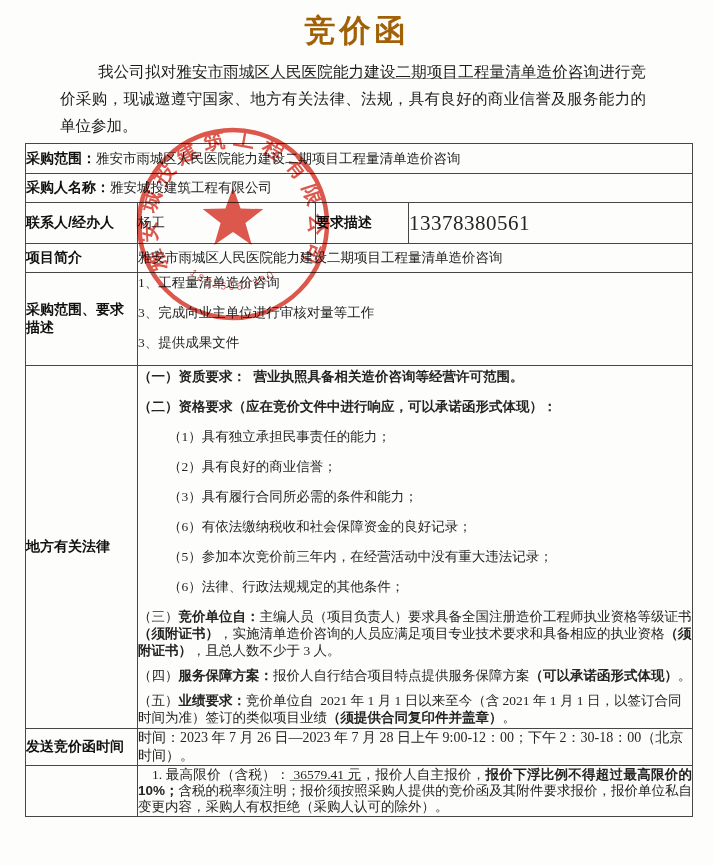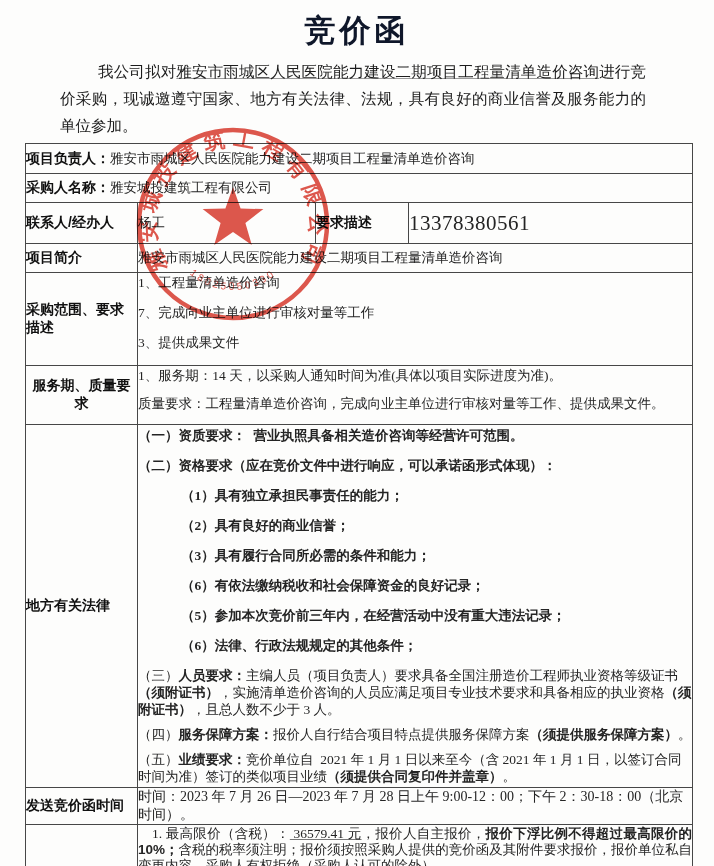--- a/index.html
+++ b/index.html
@@ -11,7 +11,7 @@
   .title{
     position:absolute;top:10px;left:0;width:714px;text-align:center;
     font-family:"Liberation Sans","DejaVu Sans",sans-serif;
-    font-weight:bold;font-size:31px;letter-spacing:4px;color:#0f172a;
+    font-weight:bold;font-size:31px;letter-spacing:4px;color:#a16207;
   }
   .intro{
     position:absolute;top:58px;left:60px;width:586px;

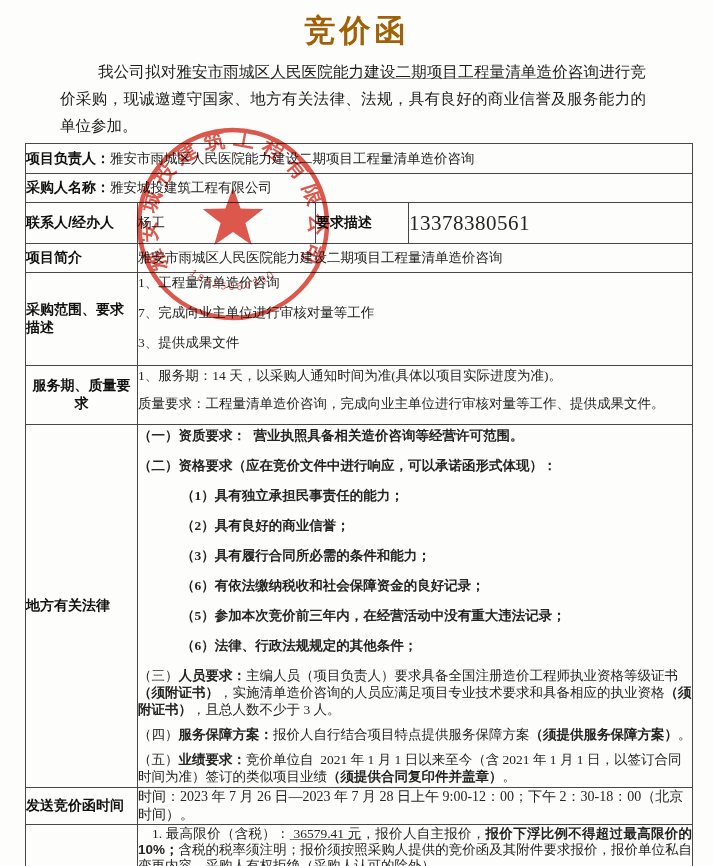--- a/index.html
+++ b/index.html
@@ -80,7 +80,7 @@
 
   <tbody>
       <tr class="r1">
-    <td colspan="4" class="inline-cell"><span class="lbl">项目负责人：</span><span>雅安市雨城区人民医院能力建设二期项目工程量清单造价咨询</span></td>
+    <td colspan="4" class="inline-cell"><span class="lbl">采购范围：</span><span>雅安市雨城区人民医院能力建设二期项目工程量清单造价咨询</span></td>
   </tr>
 
   <tr class="r2">

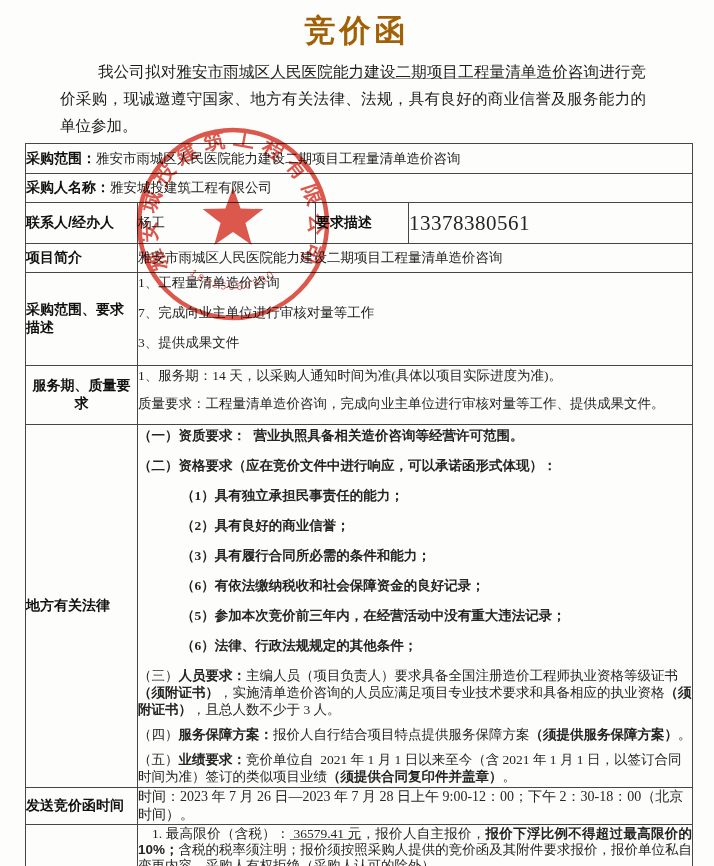--- a/index.html
+++ b/index.html
@@ -103,7 +103,7 @@
     <td class="label-cell"><span class="lbl">采购范围、要求描述</span></td>
     <td colspan="3" class="val-cell top pad-t8">
       <div class="scope-item">1、工程量清单造价咨询</div>
-      <div class="scope-item">7、完成向业主单位进行审核对量等工作</div>
+      <div class="scope-item">3、完成向业主单位进行审核对量等工作</div>
       <div class="scope-item">3、提供成果文件</div>
     </td>
   </tr>

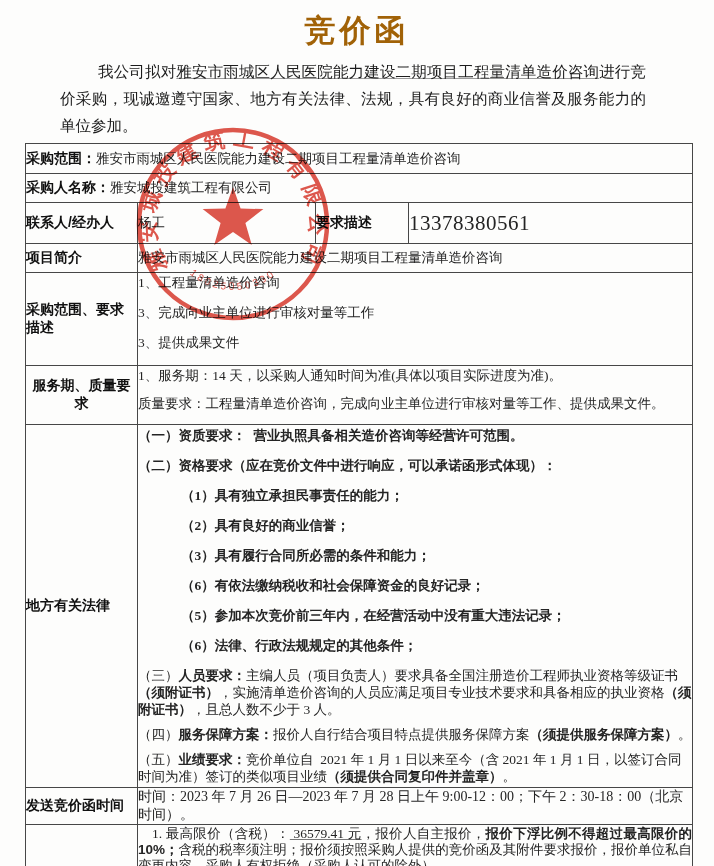--- a/index.html
+++ b/index.html
@@ -108,13 +108,6 @@
     </td>
   </tr>
 
-  <tr class="r6">
-    <td class="label-cell center-lbl"><span class="lbl">服务期、质量要求</span></td>
-    <td colspan="3" class="val-cell top pad-t8">
-      <div class="svc-line">1、服务期：14 天，以采购人通知时间为准(具体以项目实际进度为准)。</div>
-      <div class="svc-line">质量要求：工程量清单造价咨询，完成向业主单位进行审核对量等工作、提供成果文件。</div>
-    </td>
-  </tr>
 
   <tr class="r7">
     <td class="label-cell"><span class="lbl">地方有关法律</span></td>

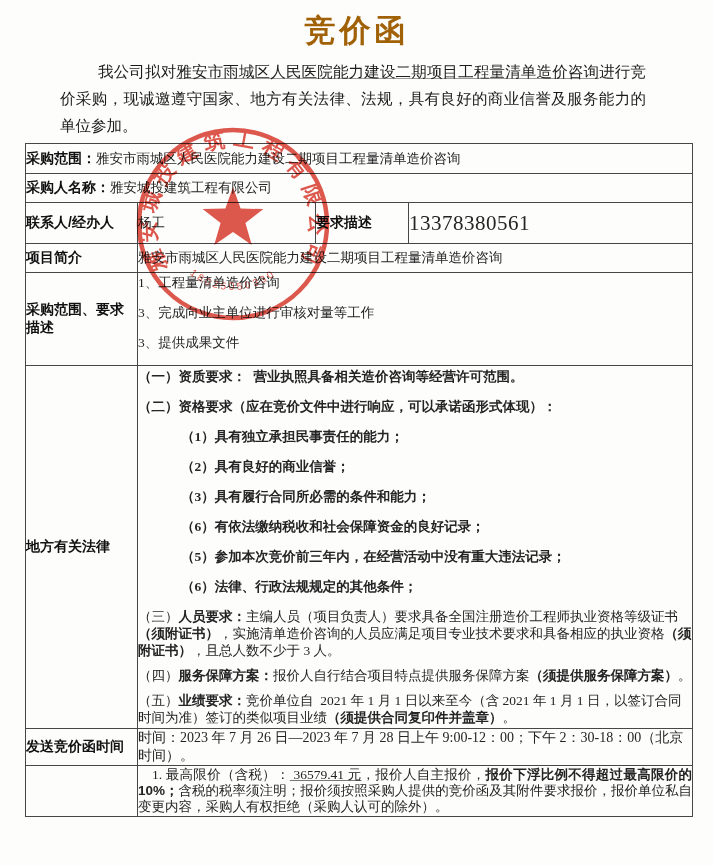--- a/index.html
+++ b/index.html
@@ -48,7 +48,7 @@
   .svc-line{margin:0 0 11px 0;line-height:17px;}
   .qual-cell{font-size:12.5px;overflow:hidden;}
   .qual-cell p{margin:0 0 13px 0;line-height:17px;white-space:pre-wrap;}
-  .qual-cell p.ind{margin-left:43px;font-weight:bold;}
+  .qual-cell p.ind{margin-left:30px;}
   .qual-cell p.tight{margin-bottom:8px;}
   .qual-cell p.last{margin-bottom:0;}
   .pad-t6{padding-top:6px;}

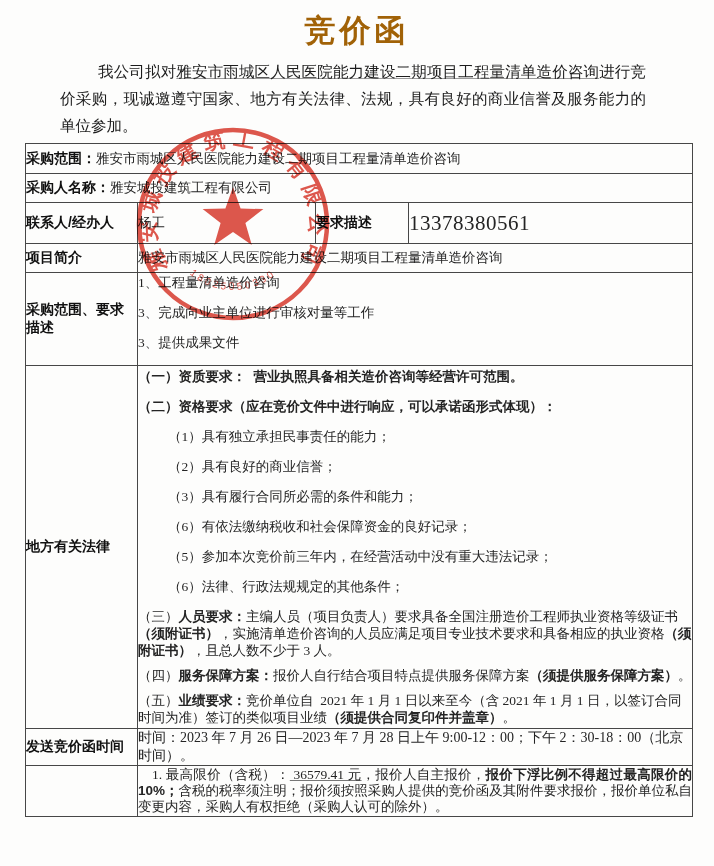--- a/index.html
+++ b/index.html
@@ -120,7 +120,7 @@
       <p class="ind"><span>（6）有依法缴纳税收和社会保障资金的良好记录；</span></p>
       <p class="ind"><span>（5）参加本次竞价前三年内，在经营活动中没有重大违法记录；</span></p>
       <p class="ind"><span>（6）法律、行政法规规定的其他条件；</span></p>
-      <p class="tight"><span>（三）</span><span class="sb">人员要求：</span><span>主编人员（项目负责人）要求具备全国注册造价工程师执业资格等级证书</span><span class="sb">（须附证书）</span><span>，实施清单造价咨询的人员应满足项目专业技术要求和具备相应的执业资格</span><span class="sb">（须附证书）</span><span>，且总人数不少于 3 人。</span></p>
+      <p class="tight"><span>（三）</span><span class="sb">竞价单位自：</span><span>主编人员（项目负责人）要求具备全国注册造价工程师执业资格等级证书</span><span class="sb">（须附证书）</span><span>，实施清单造价咨询的人员应满足项目专业技术要求和具备相应的执业资格</span><span class="sb">（须附证书）</span><span>，且总人数不少于 3 人。</span></p>
       <p class="tight"><span>（四）</span><span class="sb">服务保障方案：</span><span>报价人自行结合项目特点提供服务保障方案</span><span class="sb">（须提供服务保障方案）</span><span>。</span></p>
       <p class="last"><span>（五）</span><span class="sb">业绩要求：</span><span>竞价单位自  2021 年 1 月 1 日以来至今（含 2021 年 1 月 1 日，以签订合同时间为准）签订的类似项目业绩</span><span class="sb">（须提供合同复印件并盖章）</span><span>。</span></p>
     </td>

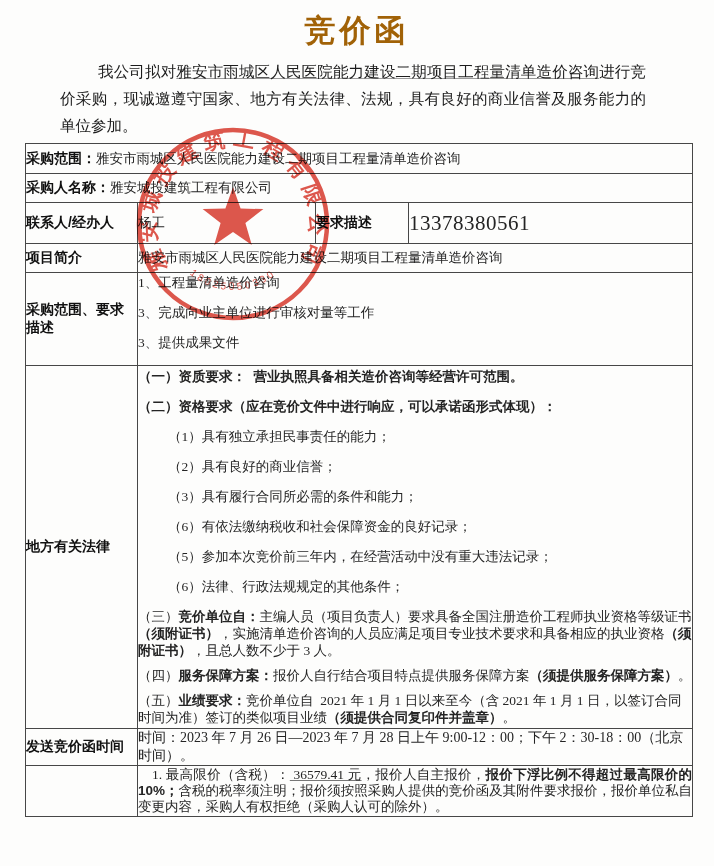--- a/index.html
+++ b/index.html
@@ -121,7 +121,7 @@
       <p class="ind"><span>（5）参加本次竞价前三年内，在经营活动中没有重大违法记录；</span></p>
       <p class="ind"><span>（6）法律、行政法规规定的其他条件；</span></p>
       <p class="tight"><span>（三）</span><span class="sb">竞价单位自：</span><span>主编人员（项目负责人）要求具备全国注册造价工程师执业资格等级证书</span><span class="sb">（须附证书）</span><span>，实施清单造价咨询的人员应满足项目专业技术要求和具备相应的执业资格</span><span class="sb">（须附证书）</span><span>，且总人数不少于 3 人。</span></p>
-      <p class="tight"><span>（四）</span><span class="sb">服务保障方案：</span><span>报价人自行结合项目特点提供服务保障方案</span><span class="sb">（须提供服务保障方案）</span><span>。</span></p>
+      <p class="tight"><span>（四）</span><span class="sb">服务保障方案：</span><span>报价人自行结合项目特点提供服务保障方案</span><span class="sb">（可以承诺函形式体现）</span><span>。</span></p>
       <p class="last"><span>（五）</span><span class="sb">业绩要求：</span><span>竞价单位自  2021 年 1 月 1 日以来至今（含 2021 年 1 月 1 日，以签订合同时间为准）签订的类似项目业绩</span><span class="sb">（须提供合同复印件并盖章）</span><span>。</span></p>
     </td>
   </tr>

